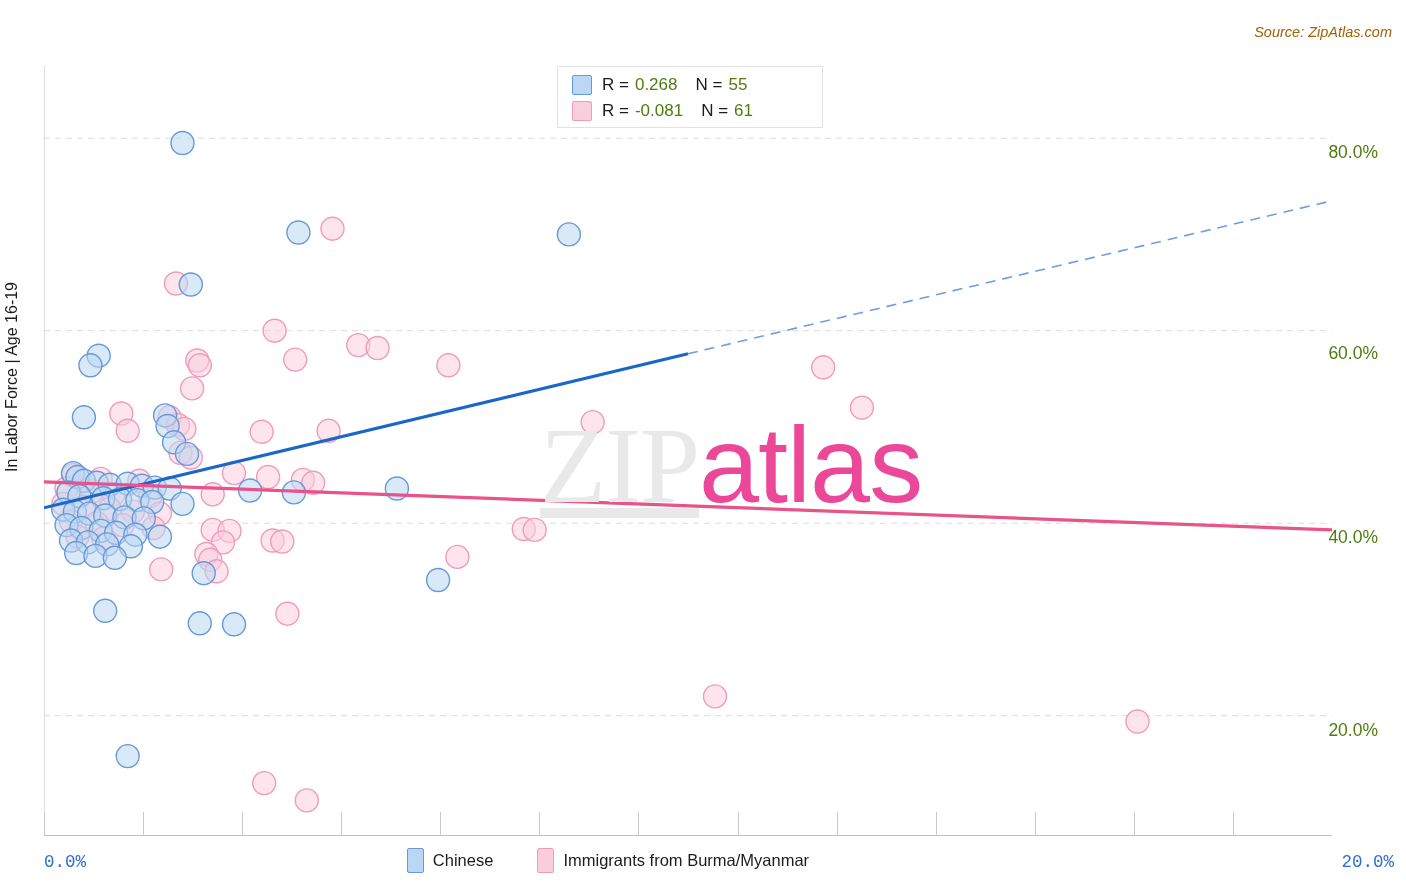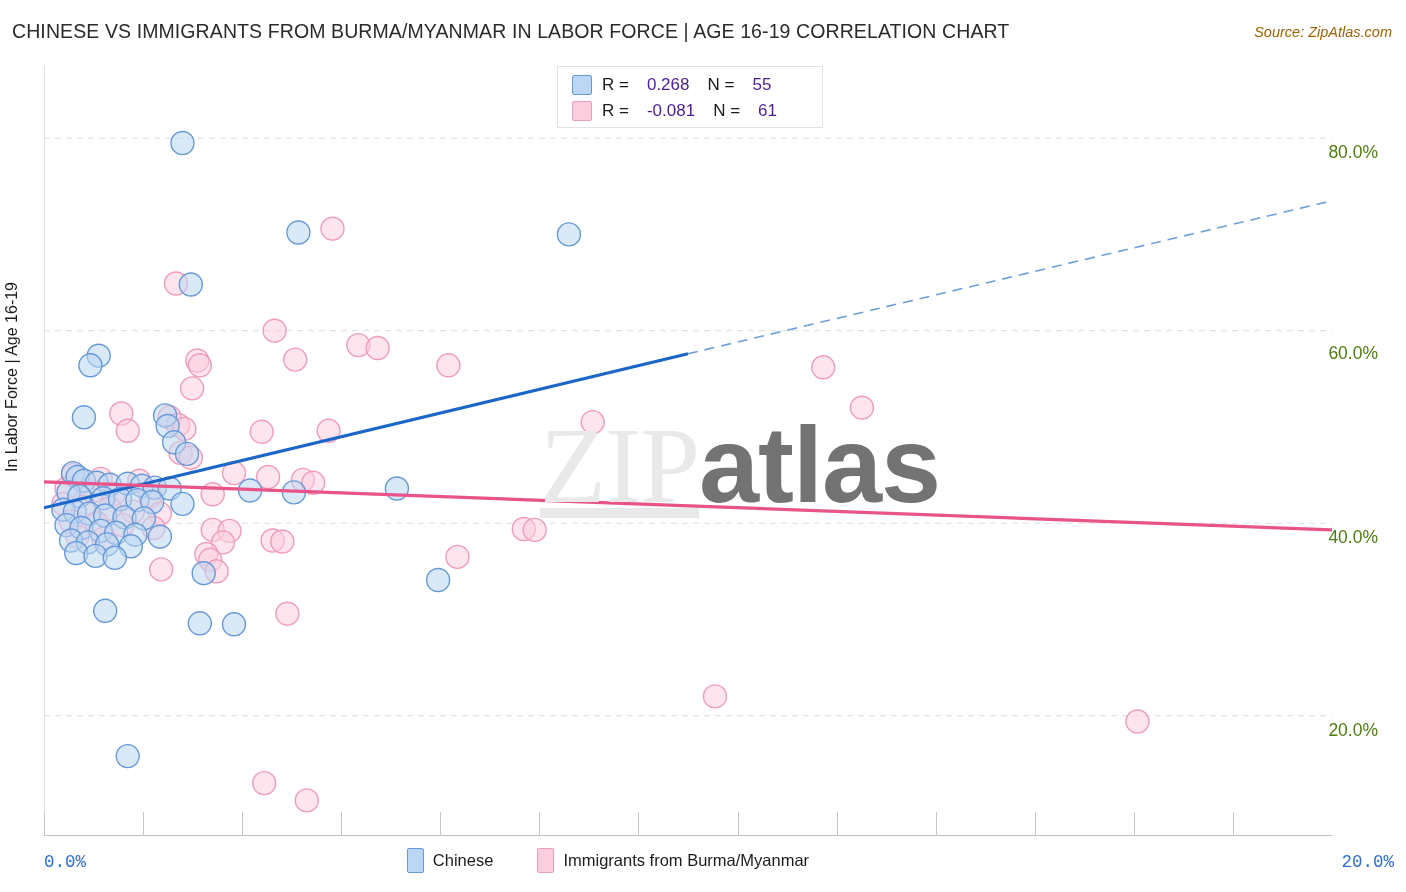--- a/index.html
+++ b/index.html
@@ -126,7 +126,6 @@
 
 <div id="app">
 
-  <div id="chart-title">CHINESE VS IMMIGRANTS FROM BURMA/MYANMAR IN LABOR FORCE | AGE 16-19 CORRELATION CHART</div>
   <div id="source-note">Source: ZipAtlas.com</div>
 
   <div id="y-axis-title">In Labor Force | Age 16-19</div>

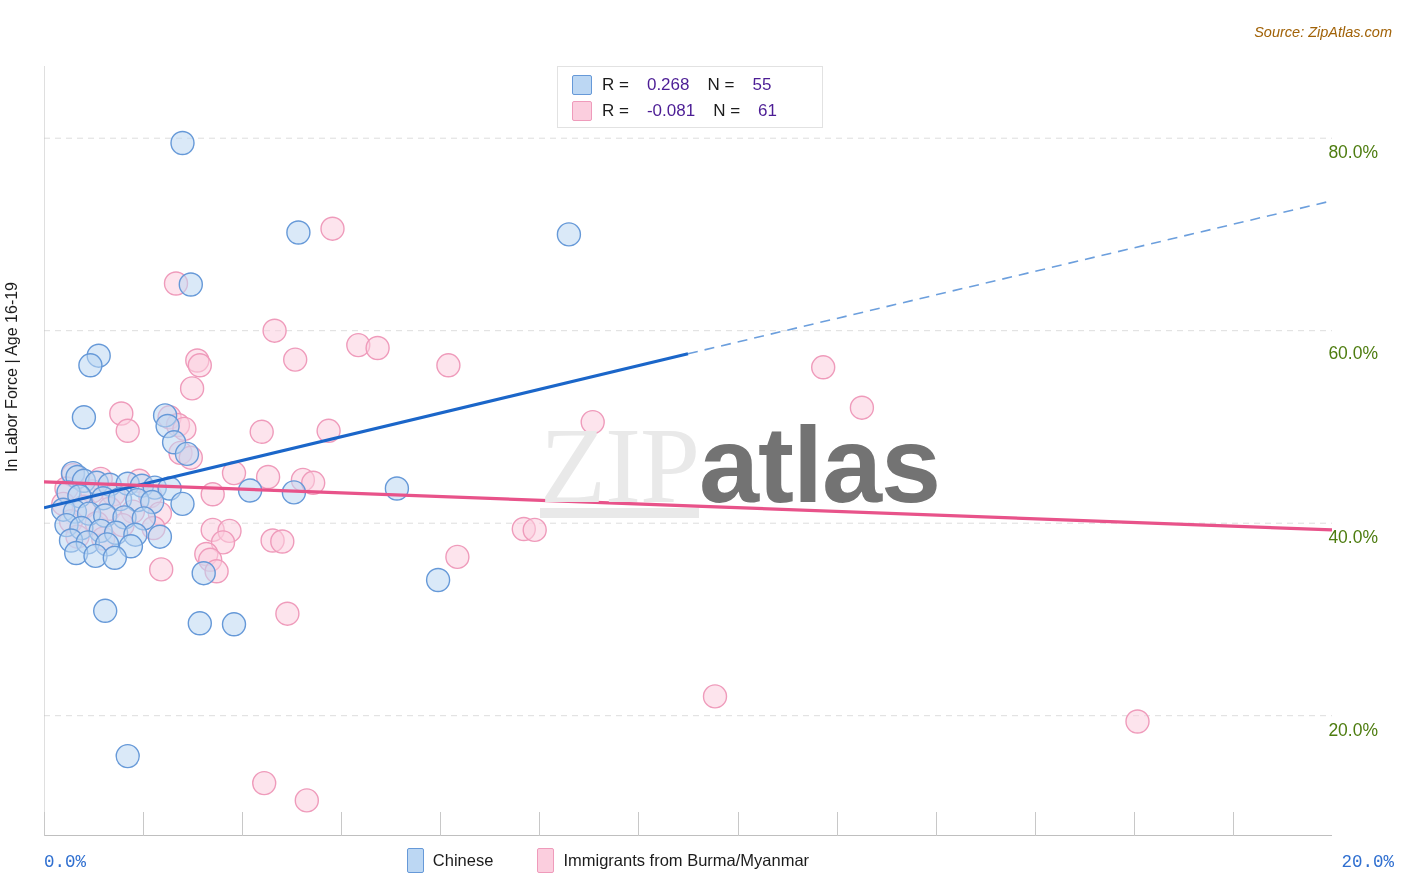--- a/index.html
+++ b/index.html
@@ -103,7 +103,7 @@
   .sw-blue { background: #bcd7f3; border: 1px solid #6699d8; }
   .sw-pink { background: #fbcede; border: 1px solid #ef9bbb; }
   .stat-k { color: #1c1c1c; }
-  .stat-v { color: #4c1d95; margin-left: 18px; }
+  .stat-v { color: #4d7c0f; margin-left: 6px; }
   .stat-gap { display:inline-block; width: 18px; }
 
   #series-legend {

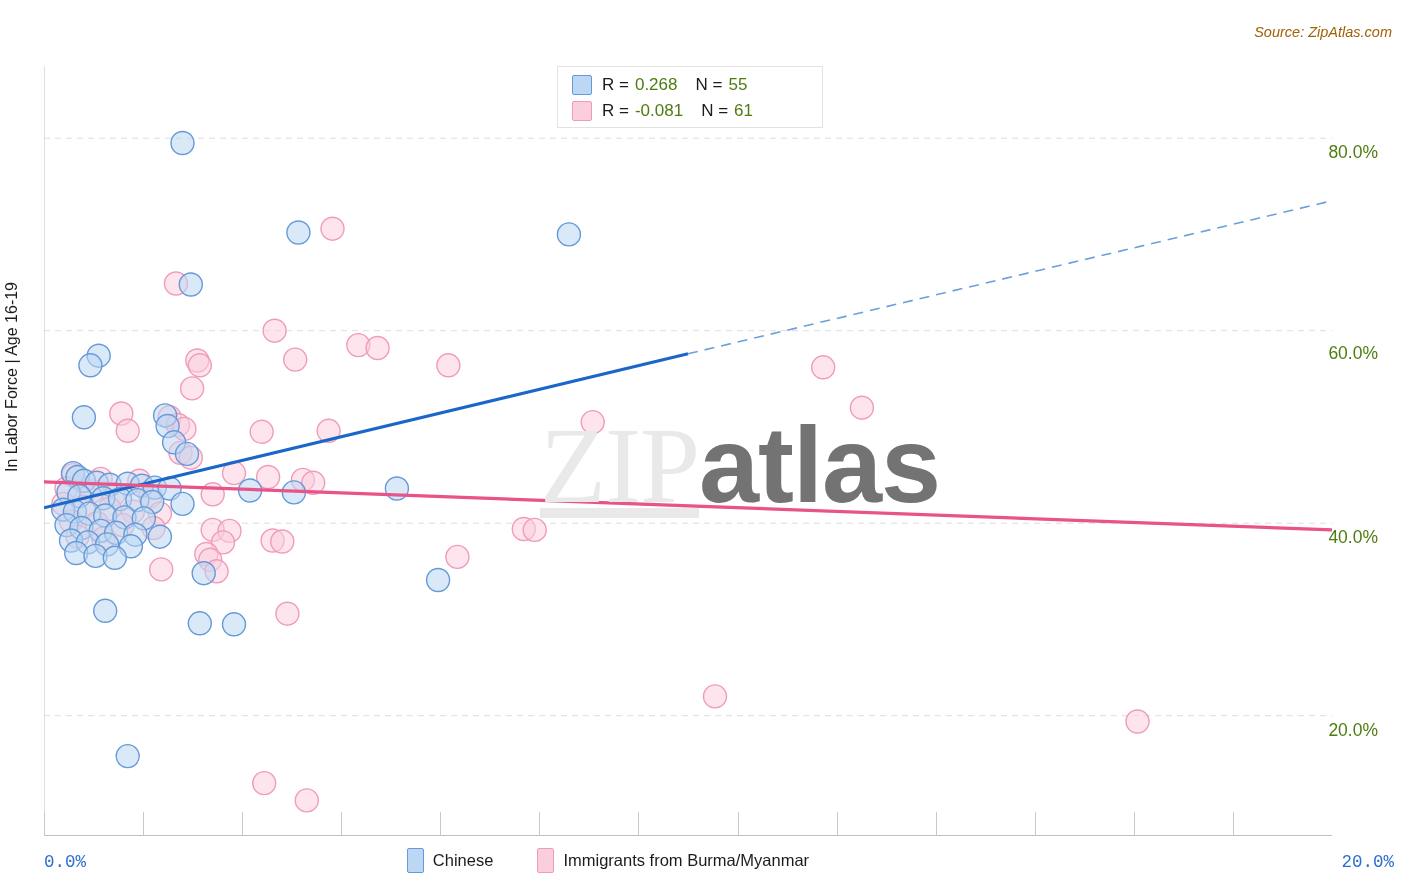--- a/index.html
+++ b/index.html
@@ -76,7 +76,7 @@
     white-space: nowrap;
   }
   #watermark .wm-zip { color: #e9e9e9; font-family: "Liberation Serif", serif; text-decoration: underline; }
-  #watermark .wm-atlas { color: #737373; font-family: "Liberation Sans", sans-serif; font-weight: bold; }
+  #watermark .wm-atlas { color: #ec4899; font-family: "Liberation Sans", sans-serif; }
 
   #stats-legend {
     position: absolute;

